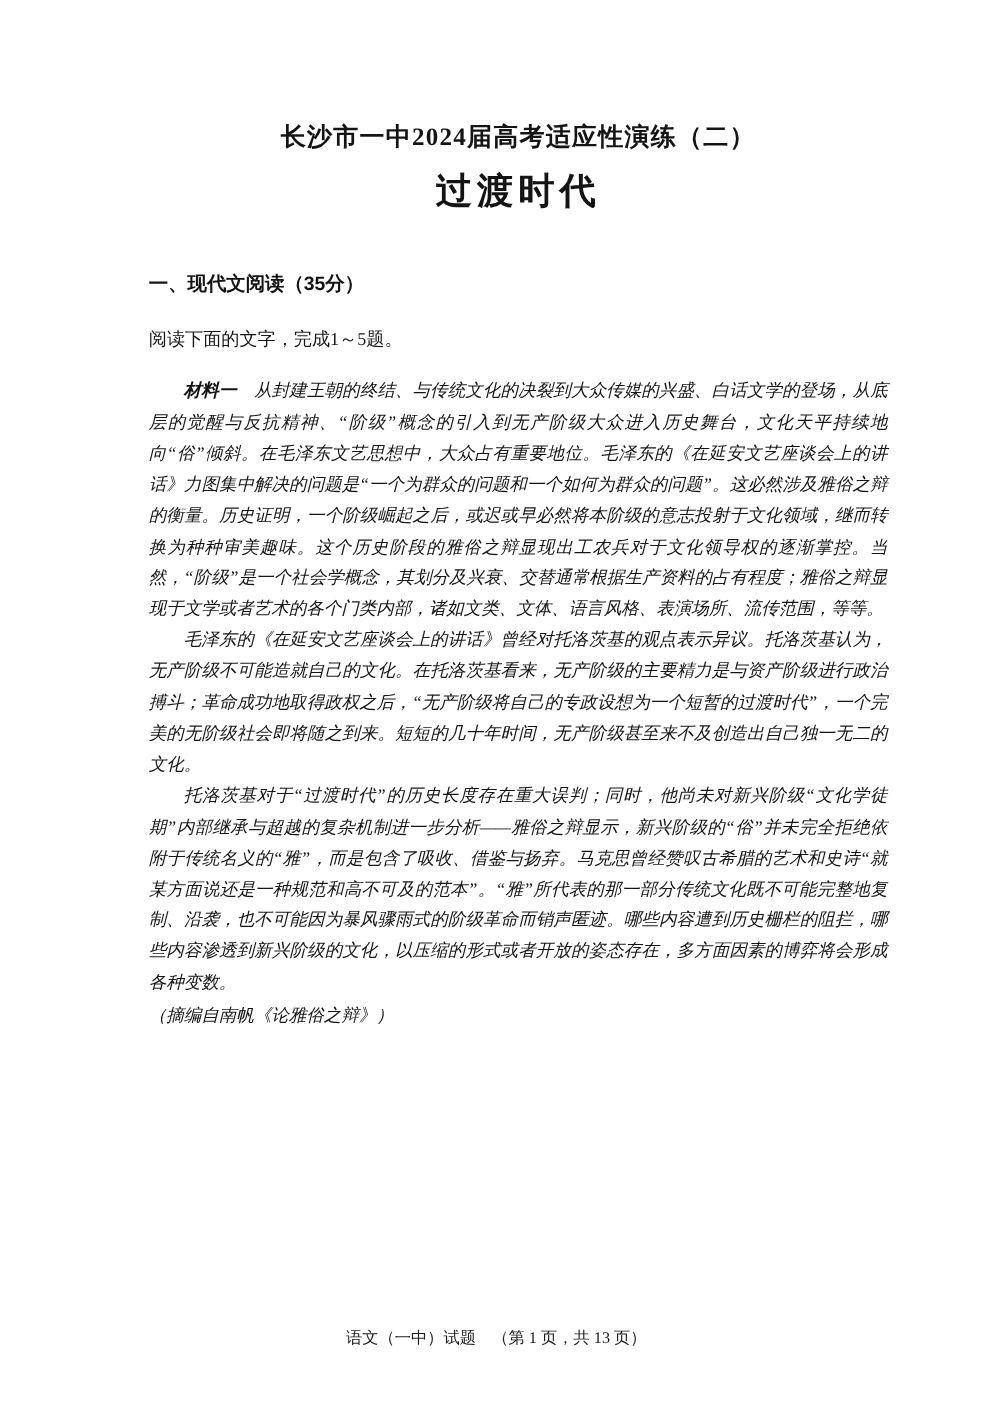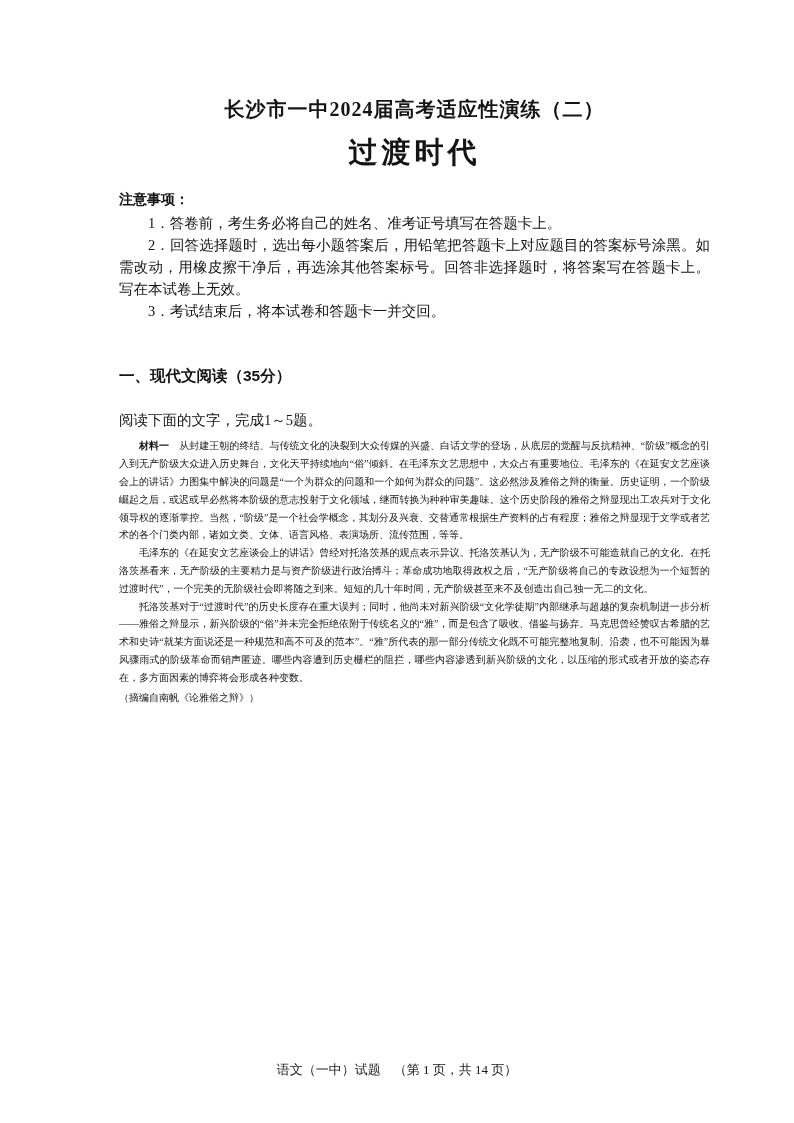--- a/index.html
+++ b/index.html
@@ -99,12 +99,6 @@
     <h2 class="doc-subtitle">过渡时代</h2>
   </header>
 
-  <section class="notice">
-    <div class="notice-heading">注意事项：</div>
-    <p class="notice-item">1．答卷前，考生务必将自己的姓名、准考证号填写在答题卡上。</p>
-    <p class="notice-item">2．回答选择题时，选出每小题答案后，用铅笔把答题卡上对应题目的答案标号涂黑。如需改动，用橡皮擦干净后，再选涂其他答案标号。回答非选择题时，将答案写在答题卡上。写在本试卷上无效。</p>
-    <p class="notice-item">3．考试结束后，将本试卷和答题卡一并交回。</p>
-  </section>
 
   <section class="content">
     <h3 class="section-heading">一、现代文阅读（35分）</h3>

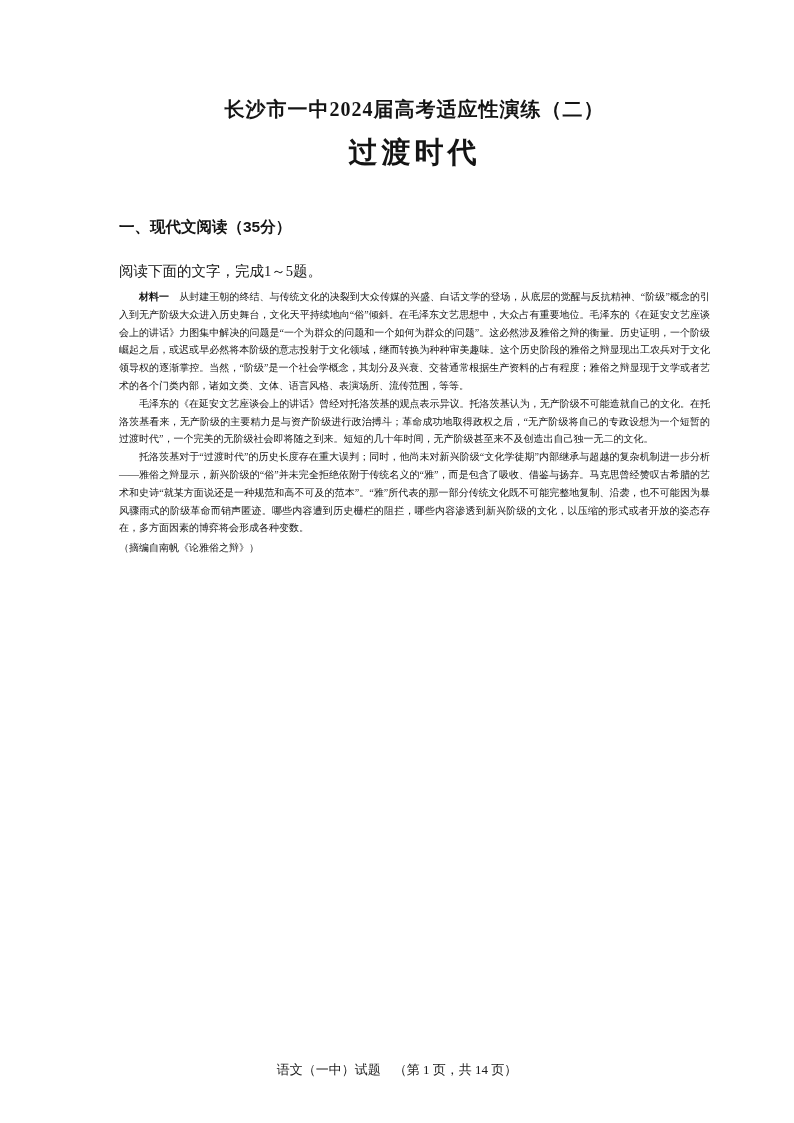--- a/index.html
+++ b/index.html
@@ -62,9 +62,10 @@
     font-size: 14.5px;
   }
   .material {
-    margin-top: 7px;
-    font-size: 10px;
+    margin-top: 21px;
+    font-size: 14px;
     line-height: 1.78;
+    font-style: italic; 
   }
   .material p {
     text-indent: 2em;

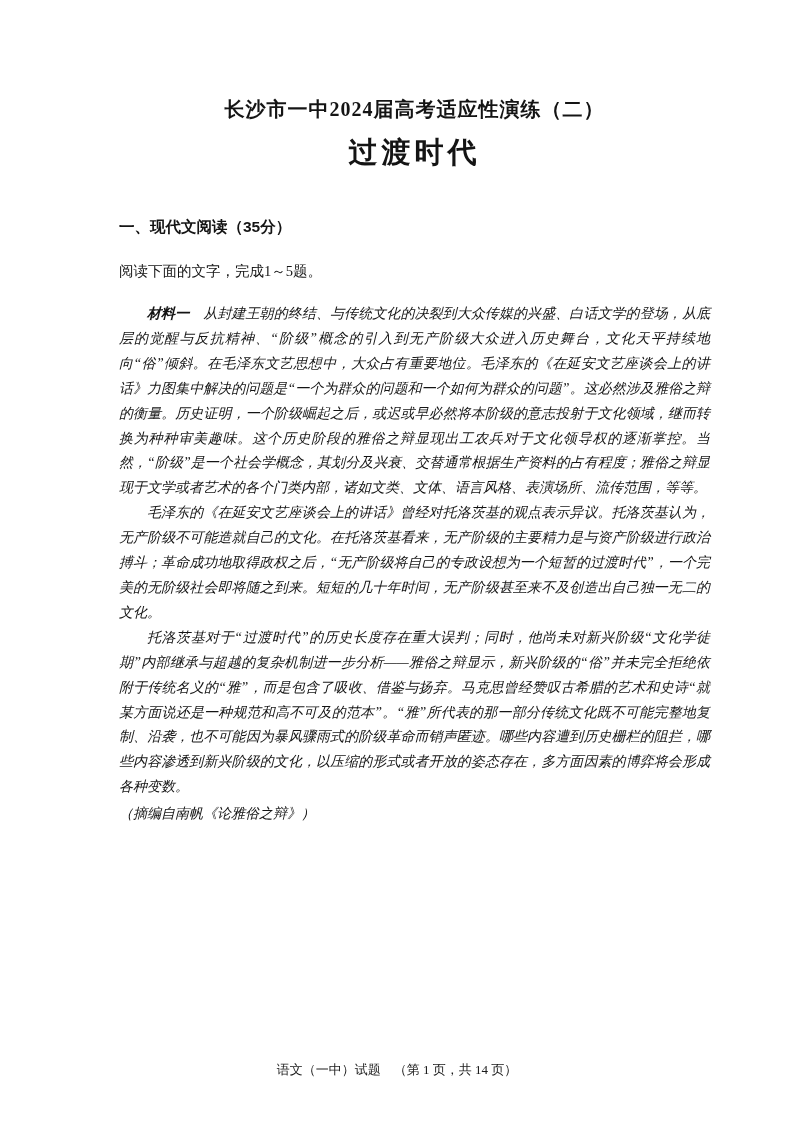--- a/index.html
+++ b/index.html
@@ -114,7 +114,7 @@
   </section>
 
   <footer class="page-footer">
-    <span>语文（一中）试题　（第 1 页，共 14 页）</span>
+    <span>语文（一中）试题　（第 1 页，共 13 页）</span>
   </footer>
 
 </div>

